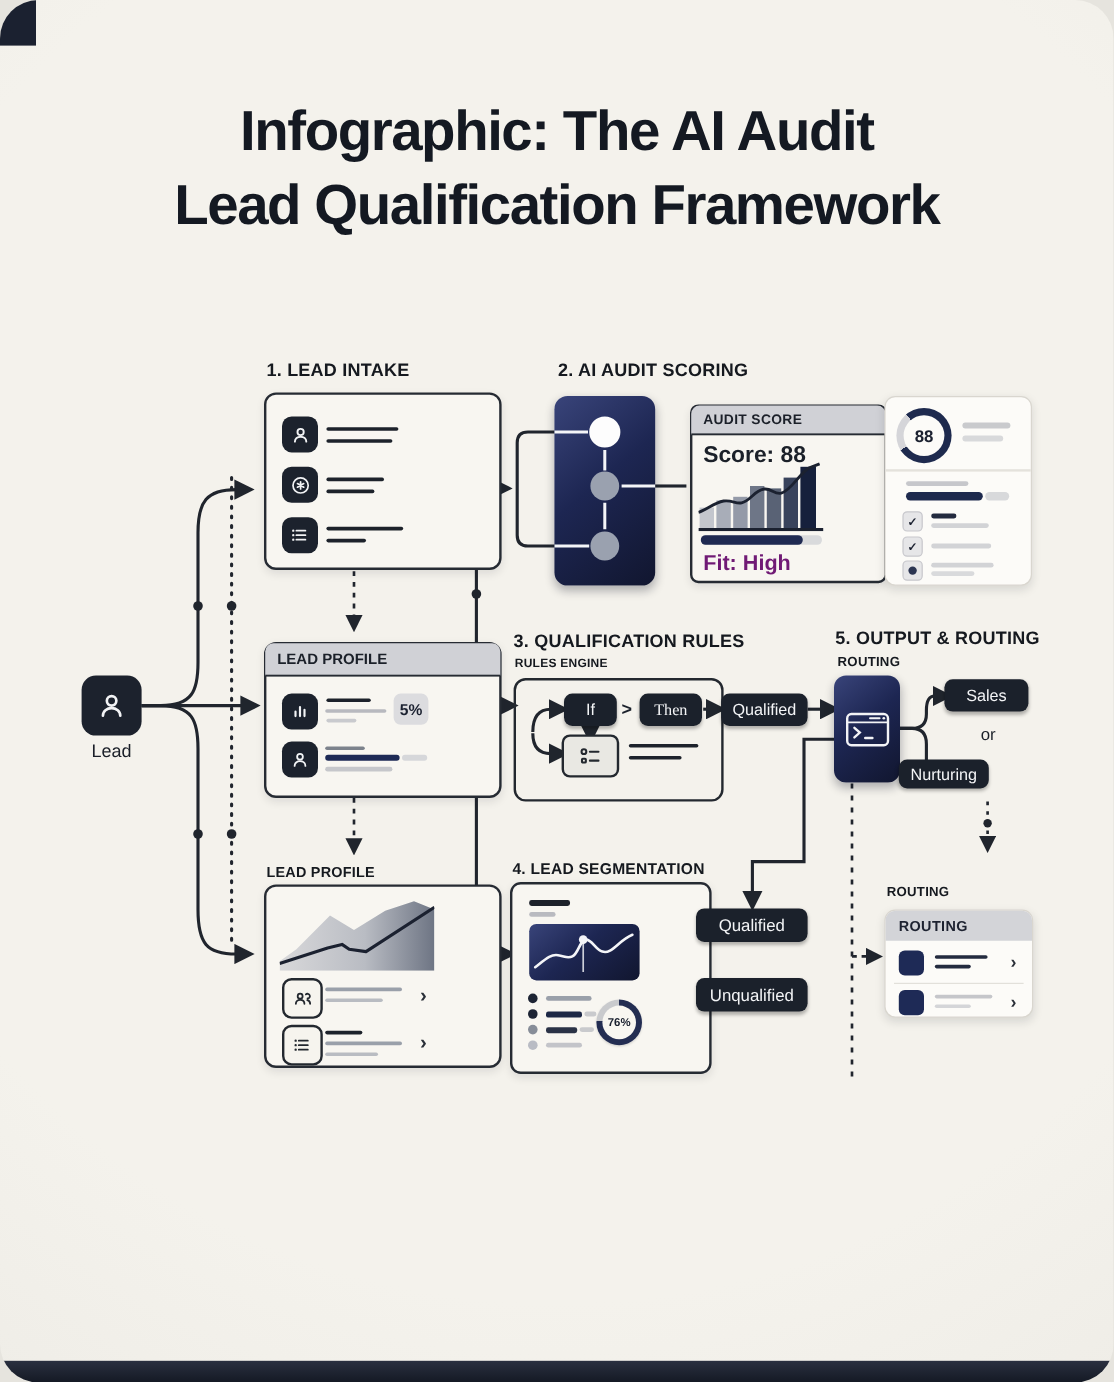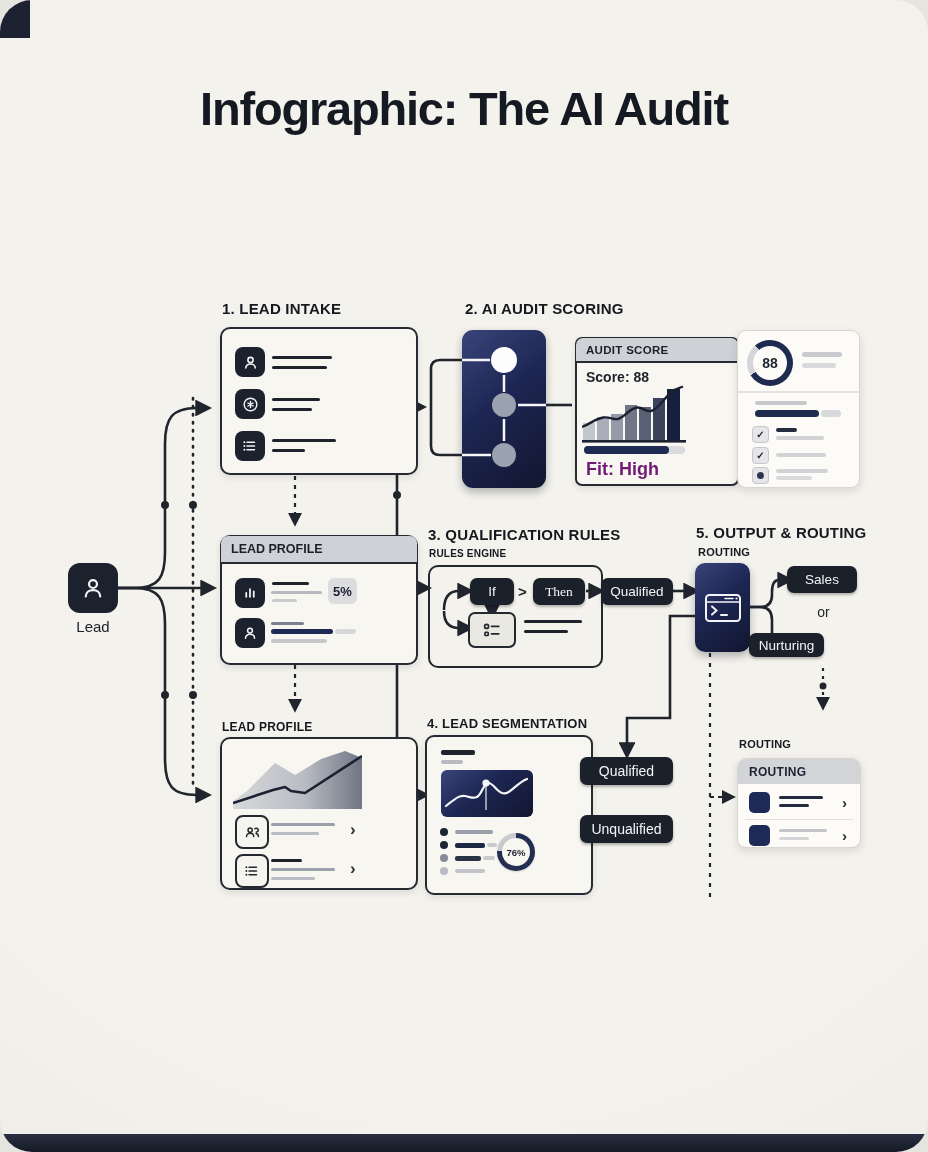--- a/index.html
+++ b/index.html
@@ -39,6 +39,7 @@
 
   <div class="abs title" style="left:0;top:78px;">
     <div>Infographic: The AI Audit</div>
+    <div>Lead Qualification Framework</div>
   </div>
 
   <svg class="abs" width="928" height="1152" viewBox="0 0 928 1152" style="left:0;top:0;pointer-events:none;">

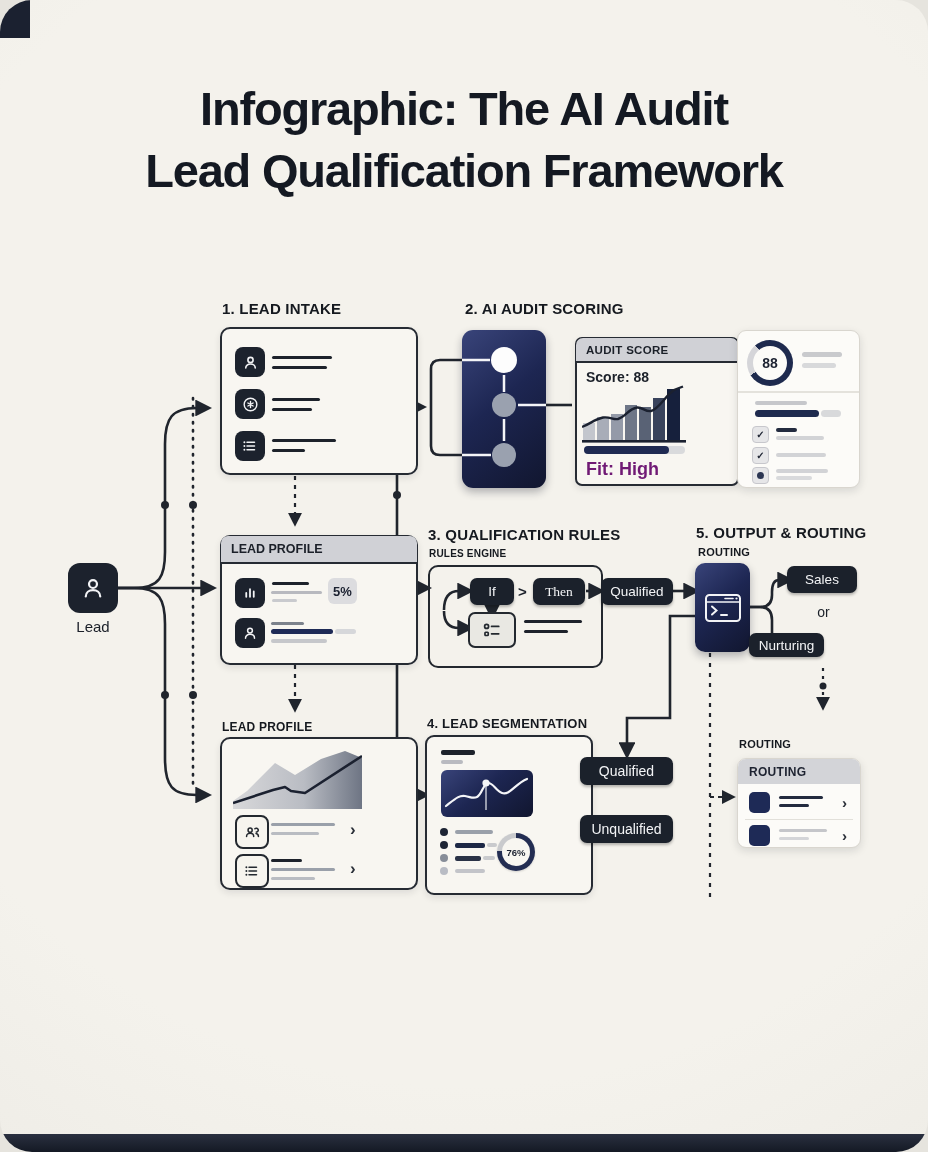--- a/index.html
+++ b/index.html
@@ -201,7 +201,7 @@
 
   <div class="card" style="left:575px;top:337px;width:117px;height:145px;border-radius:7px;border-width:2px;">
     <div class="hdr" style="height:23px;font-size:11.5px;letter-spacing:.3px;border-bottom-width:2px;">AUDIT SCORE</div>
-    <div class="abs" style="left:9px;top:30px;font-size:14px;font-weight:600;color:#1b2029;">Score: 88</div>
+    <div class="abs" style="left:9px;top:30px;font-size:19px;font-weight:600;color:#1b2029;">Score: 88</div>
     <svg class="abs" width="106" height="58" viewBox="0 0 106 58" style="left:5px;top:46px;">
       <g>
         <rect x="1" y="38" width="12" height="17" fill="#c3c6cd"></rect>

